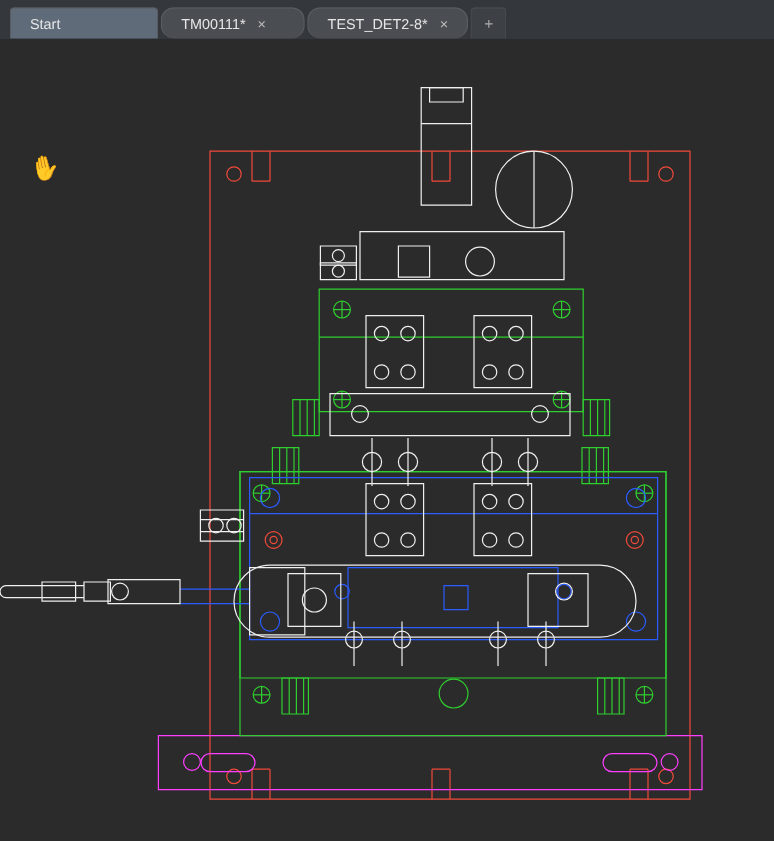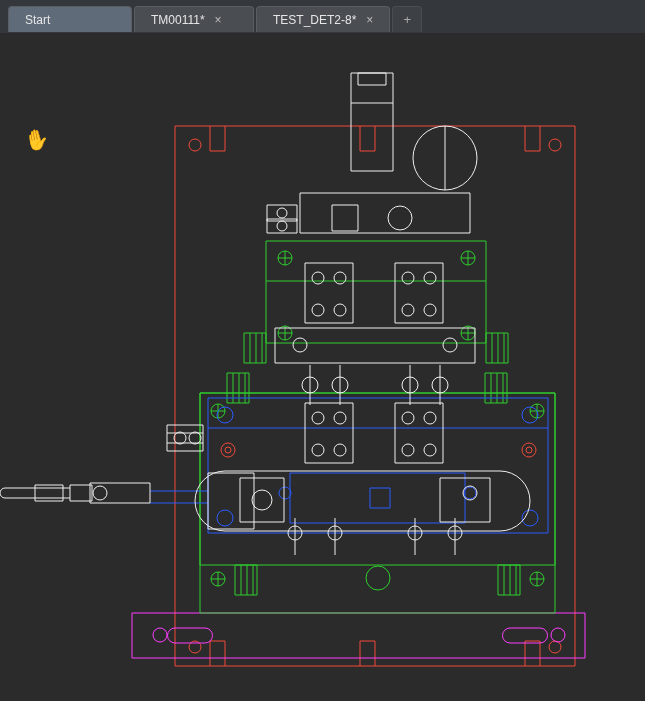--- a/index.html
+++ b/index.html
@@ -47,6 +47,7 @@
   }
   .tab.doc {
     min-width: 88px;
+    border-radius: 11px;
   }
   .tab .close {
     color: #bbb;

